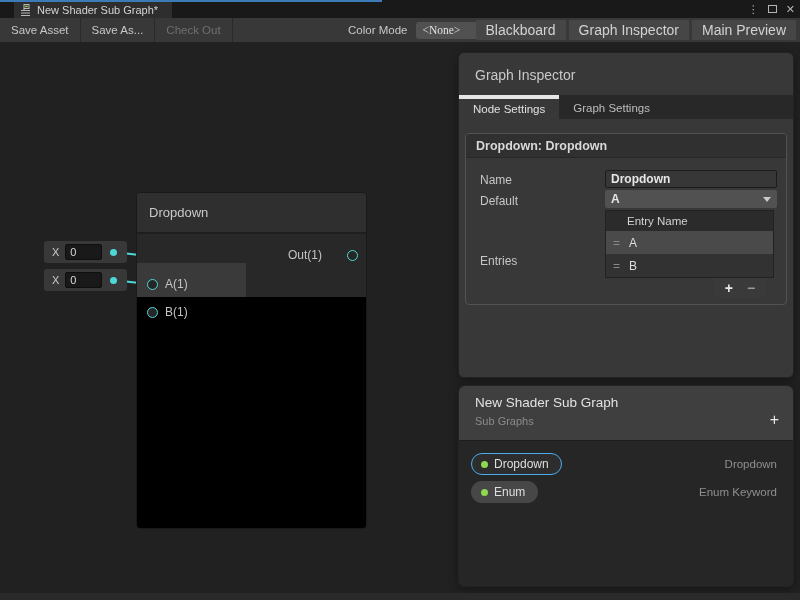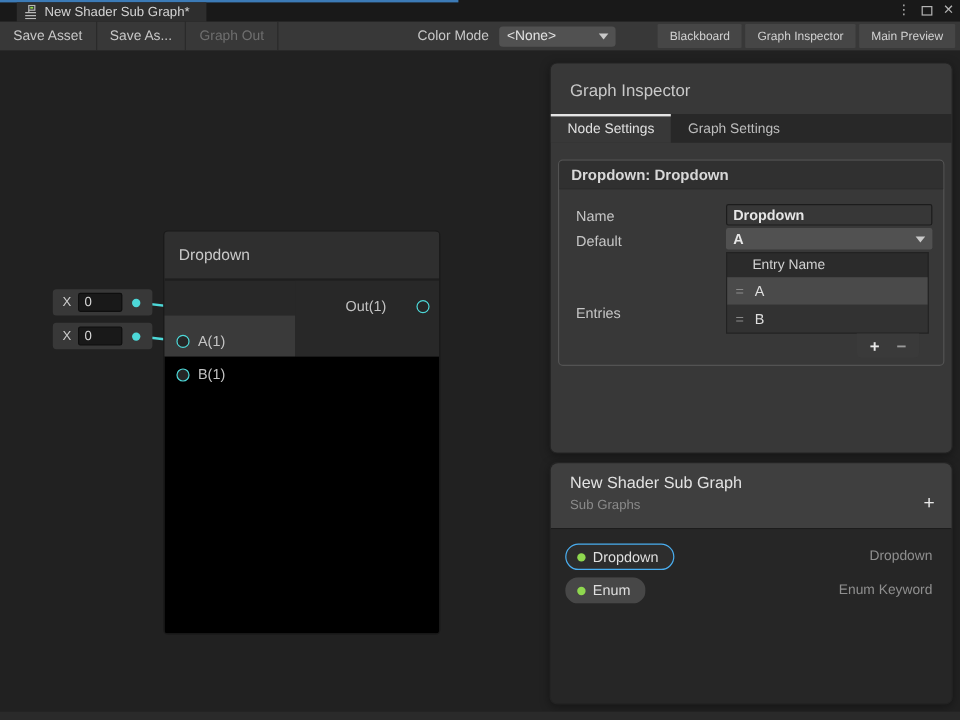--- a/index.html
+++ b/index.html
@@ -138,7 +138,7 @@
     <div class="tb-left">
       <div class="tb-btn">Save Asset</div>
       <div class="tb-btn">Save As...</div>
-      <div class="tb-btn disabled">Graph Out</div>
+      <div class="tb-btn disabled">Check Out</div>
     </div>
     <div class="colormode">
       <span class="cm-label">Color Mode</span>

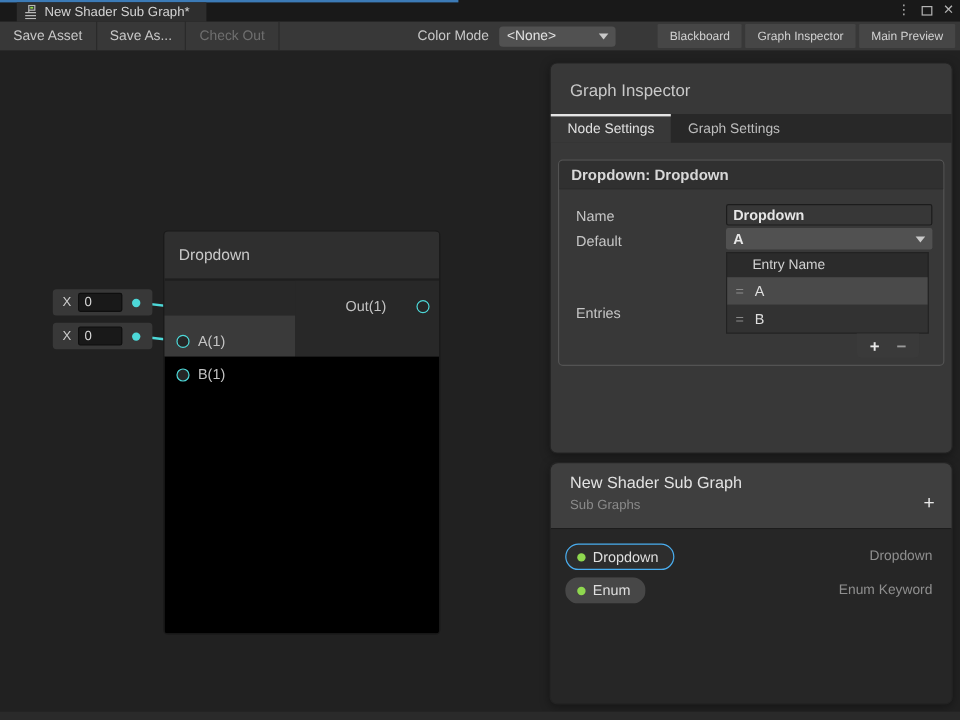--- a/index.html
+++ b/index.html
@@ -28,7 +28,7 @@
   .colormode { position:absolute; left:348px; top:0; height:24px; display:flex; align-items:center; gap:9px; }
   .cm-label { font-size:11.5px; color:#c8c8c8; }
   .dd-ctl { width:97px; height:17px; background:#515151; border-radius:3px; display:flex;
-            align-items:center; padding:0 6px; color:#e2e2e2; font-size:11.5px; }
+            align-items:center; padding:0 6px; color:#e2e2e2; font-size:11.5px;font-family:Liberation Serif, serif; }
   .dd-arrow { margin-left:auto; width:0; height:0; border-left:4px solid transparent;
               border-right:4px solid transparent; border-top:5px solid #c9c9c9; }
   .tb-right { position:absolute; right:4px; top:2px; height:20px; display:flex; gap:3px; }

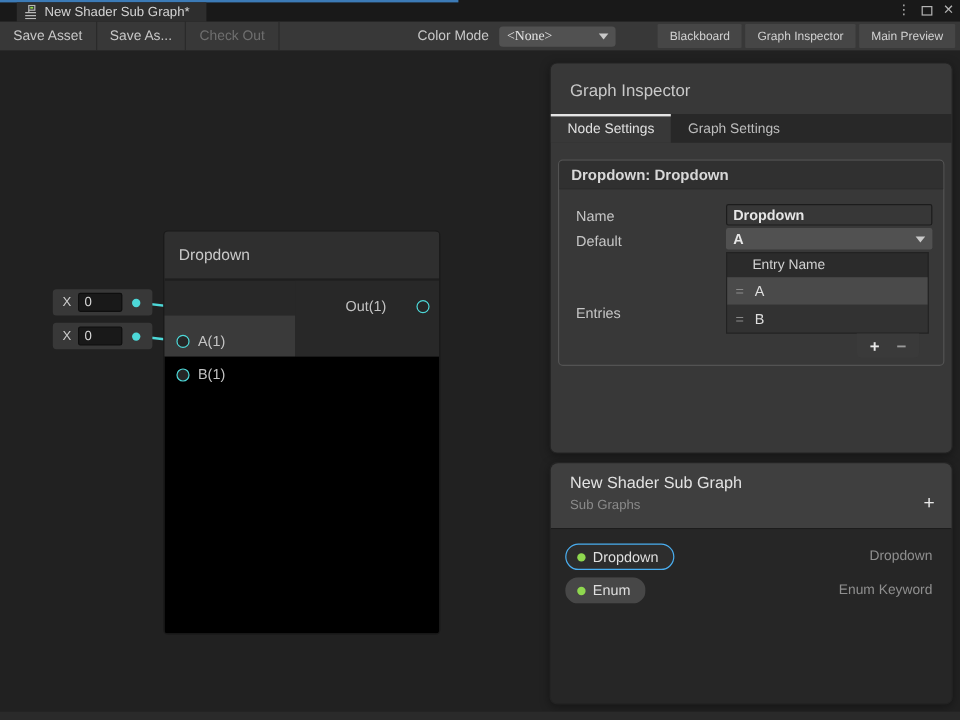--- a/index.html
+++ b/index.html
@@ -33,7 +33,7 @@
               border-right:4px solid transparent; border-top:5px solid #c9c9c9; }
   .tb-right { position:absolute; right:4px; top:2px; height:20px; display:flex; gap:3px; }
   .toggle-btn { height:20px; background:#464646; display:flex; align-items:center;
-                padding:0 10px; color:#d2d2d2; font-size:10px; border-radius:1px; white-space:nowrap; }
+                padding:0 10px; color:#d2d2d2; font-size:14px; border-radius:1px; white-space:nowrap; }
   
   .bottom-strip { position:absolute; left:0; bottom:0; width:800px; height:7px; background:#2a2a2a; }
   .edges { position:absolute; left:0; top:0; width:800px; height:600px; pointer-events:none; }

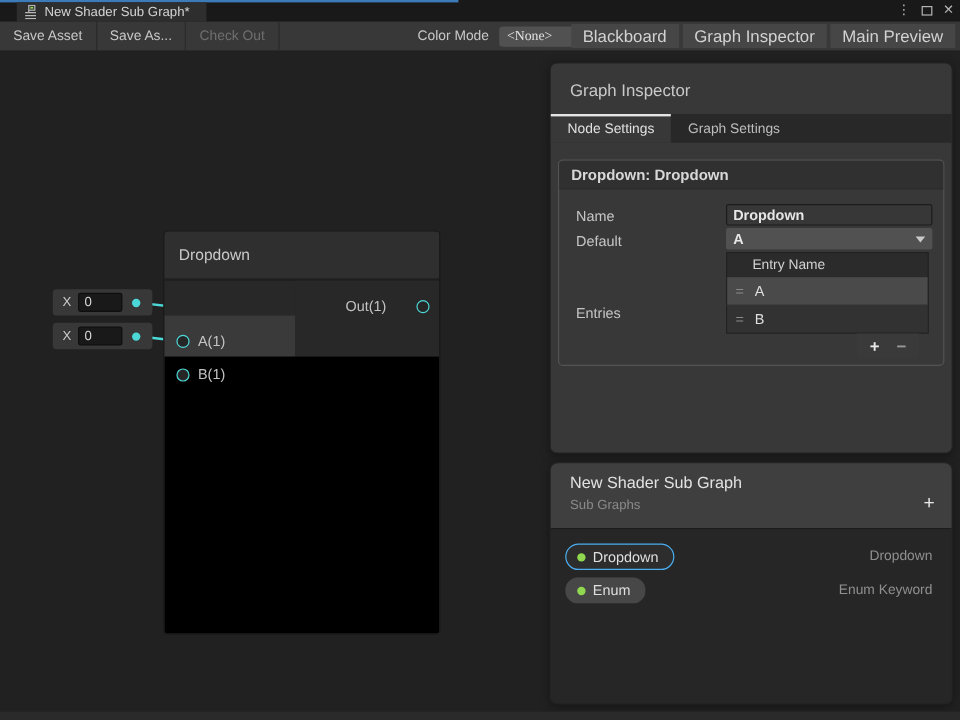--- a/index.html
+++ b/index.html
@@ -69,7 +69,7 @@
   .insp-tabs { display:flex; height:24px; background:#282828; }
   .insp-tab { display:flex; align-items:center; justify-content:center; padding:0 14px;
               font-size:11.5px; color:#bdbdbd; border-top:2px solid transparent; }
-  .insp-tab.active { background:#383838; color:#e0e0e0; border-top:2px solid #e5e5e5; }
+  .insp-tab.active { background:#383838; color:#e0e0e0; border-top:4px solid #e5e5e5; }
   .section { position:absolute; left:6px; top:80px; width:322px; height:172px;
              border:1px solid #535353; border-radius:4px; }
   .sec-header { height:24px; background:#303030; border-bottom:1px solid #272727;

